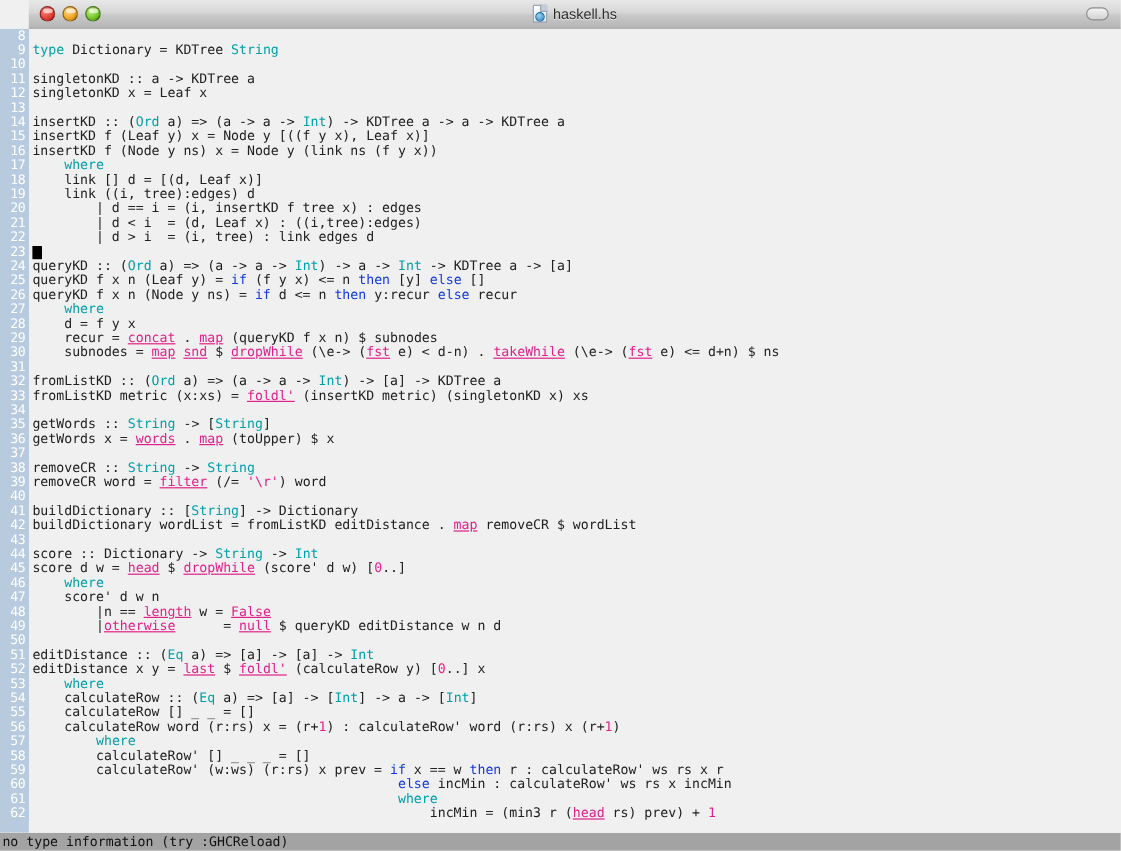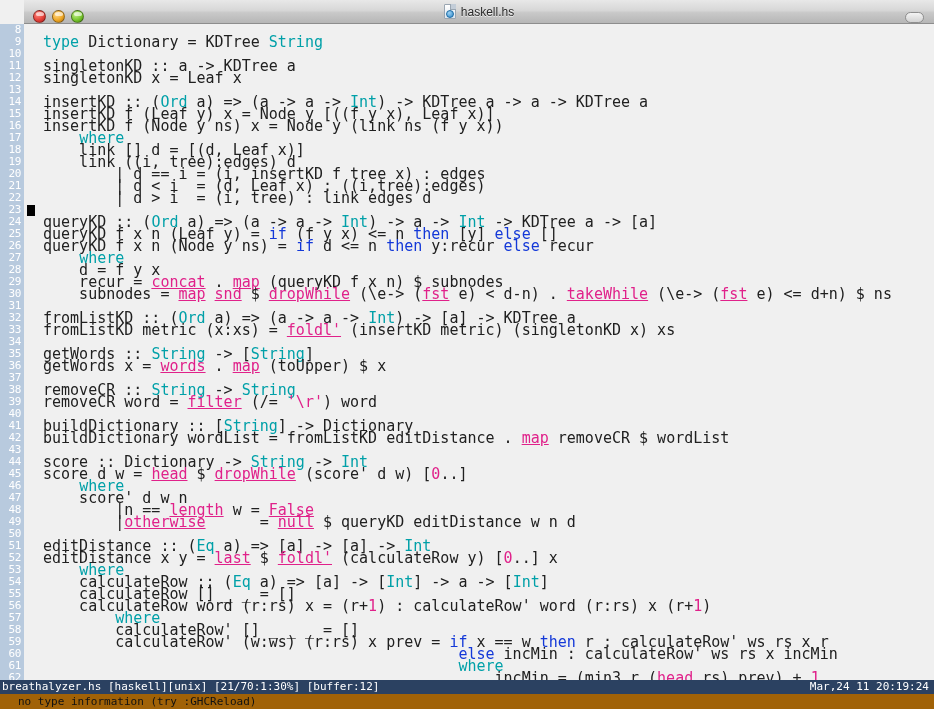--- a/index.html
+++ b/index.html
@@ -21,7 +21,7 @@
     flex: 0 0 24px;
     background: linear-gradient(to bottom, #e8e8e8 0%, #d7d7d7 45%, #c9c9c9 55%, #b6b6b6 100%);
     border-bottom: 1px solid #8d8d8d;
-    display: flex; align-items: flex-end;
+    display: flex; align-items: center;
     position: relative;
     font-family: "Liberation Sans", sans-serif;
     margin-left: 24px;

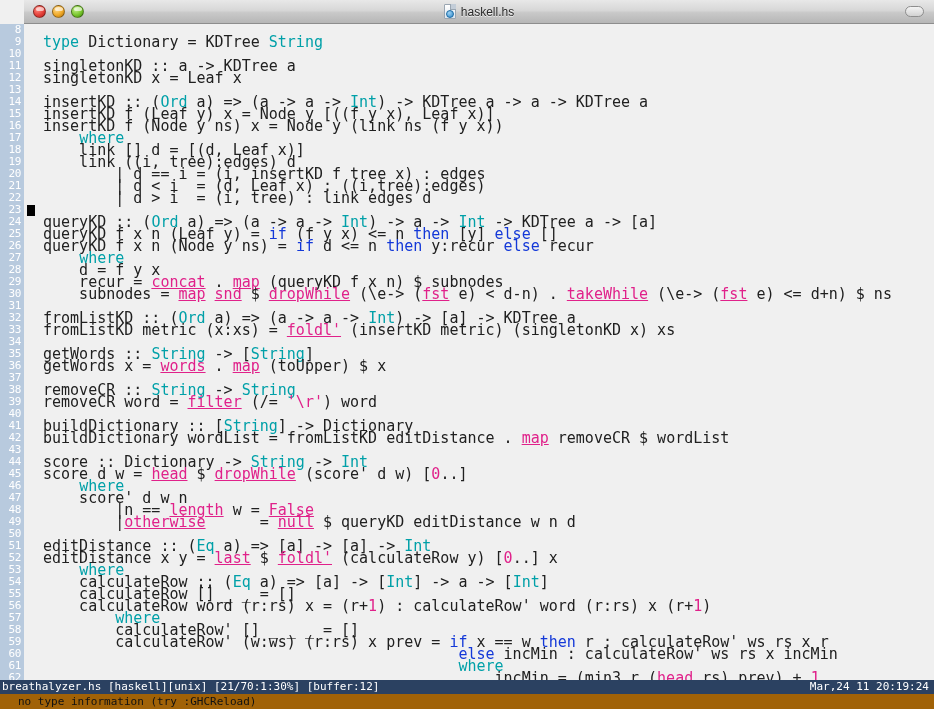--- a/index.html
+++ b/index.html
@@ -118,8 +118,8 @@
   .ltxt {
     flex: 1 1 auto;
     color: #202020;
-    padding-left: 19px;
-    font-size: 15px;
+    padding-left: 3px;
+    font-size: 11px;
     line-height: 12px;
   }
   .k-kw   { color: #00a0a8; }   

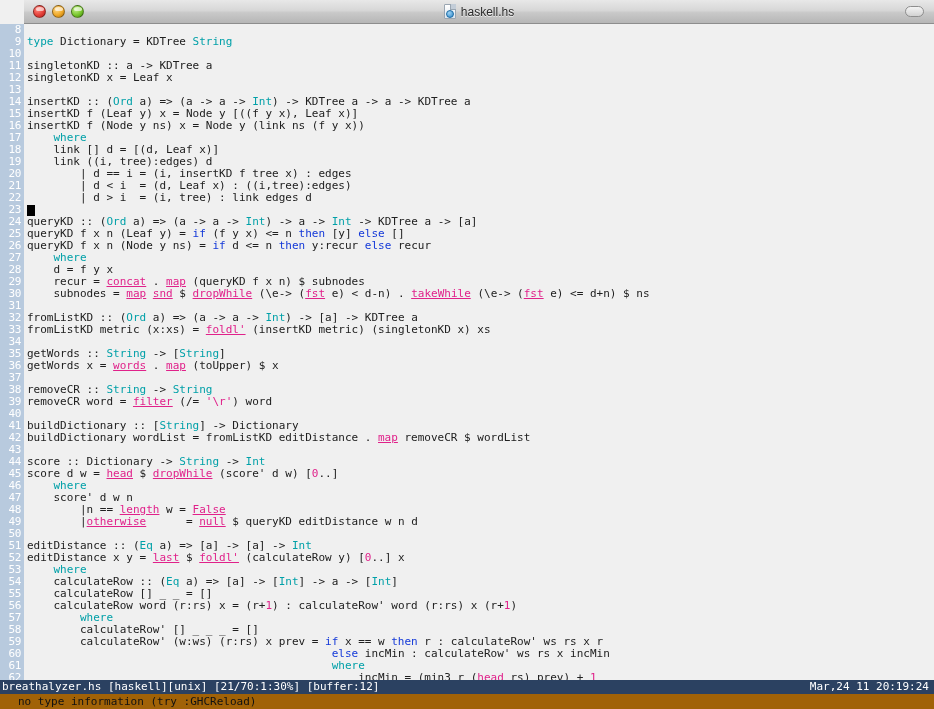--- a/index.html
+++ b/index.html
@@ -189,10 +189,6 @@
     <div class="cursor" id="cursor" style="top: 181px; left: 27px;"></div>
   </div>
 
-  <div class="statusbar">
-    <span class="status-left">breathalyzer.hs [haskell][unix] [21/70:1:30%] [buffer:12]</span>
-    <span class="status-right">Mar,24 11 20:19:24</span>
-  </div>
 
   <div class="msgbar">no type information (try :GHCReload)</div>
 

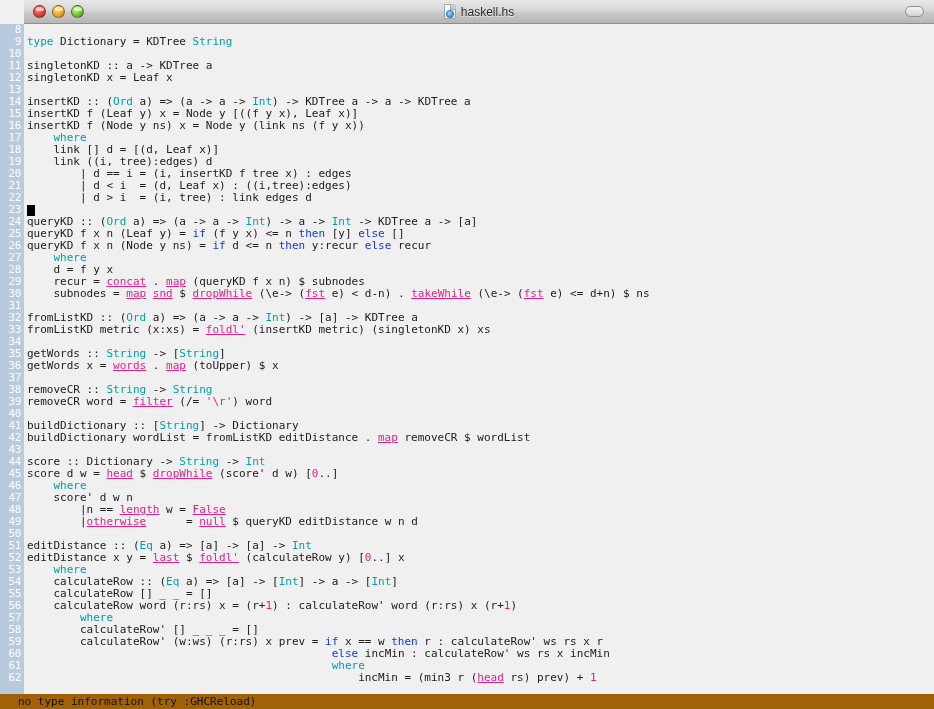--- a/index.html
+++ b/index.html
@@ -154,12 +154,12 @@
   .msgbar {
     flex: 0 0 15px;
     height: 15px;
-    background: #a16207;
+    background: #a3a3a3;
     color: #111111;
     font-family: "DejaVu Sans Mono", monospace;
     font-size: 11px;
     line-height: 15px;
-    padding-left: 18px;
+    padding-left: 2px;
     white-space: pre;
   }
 </style>

